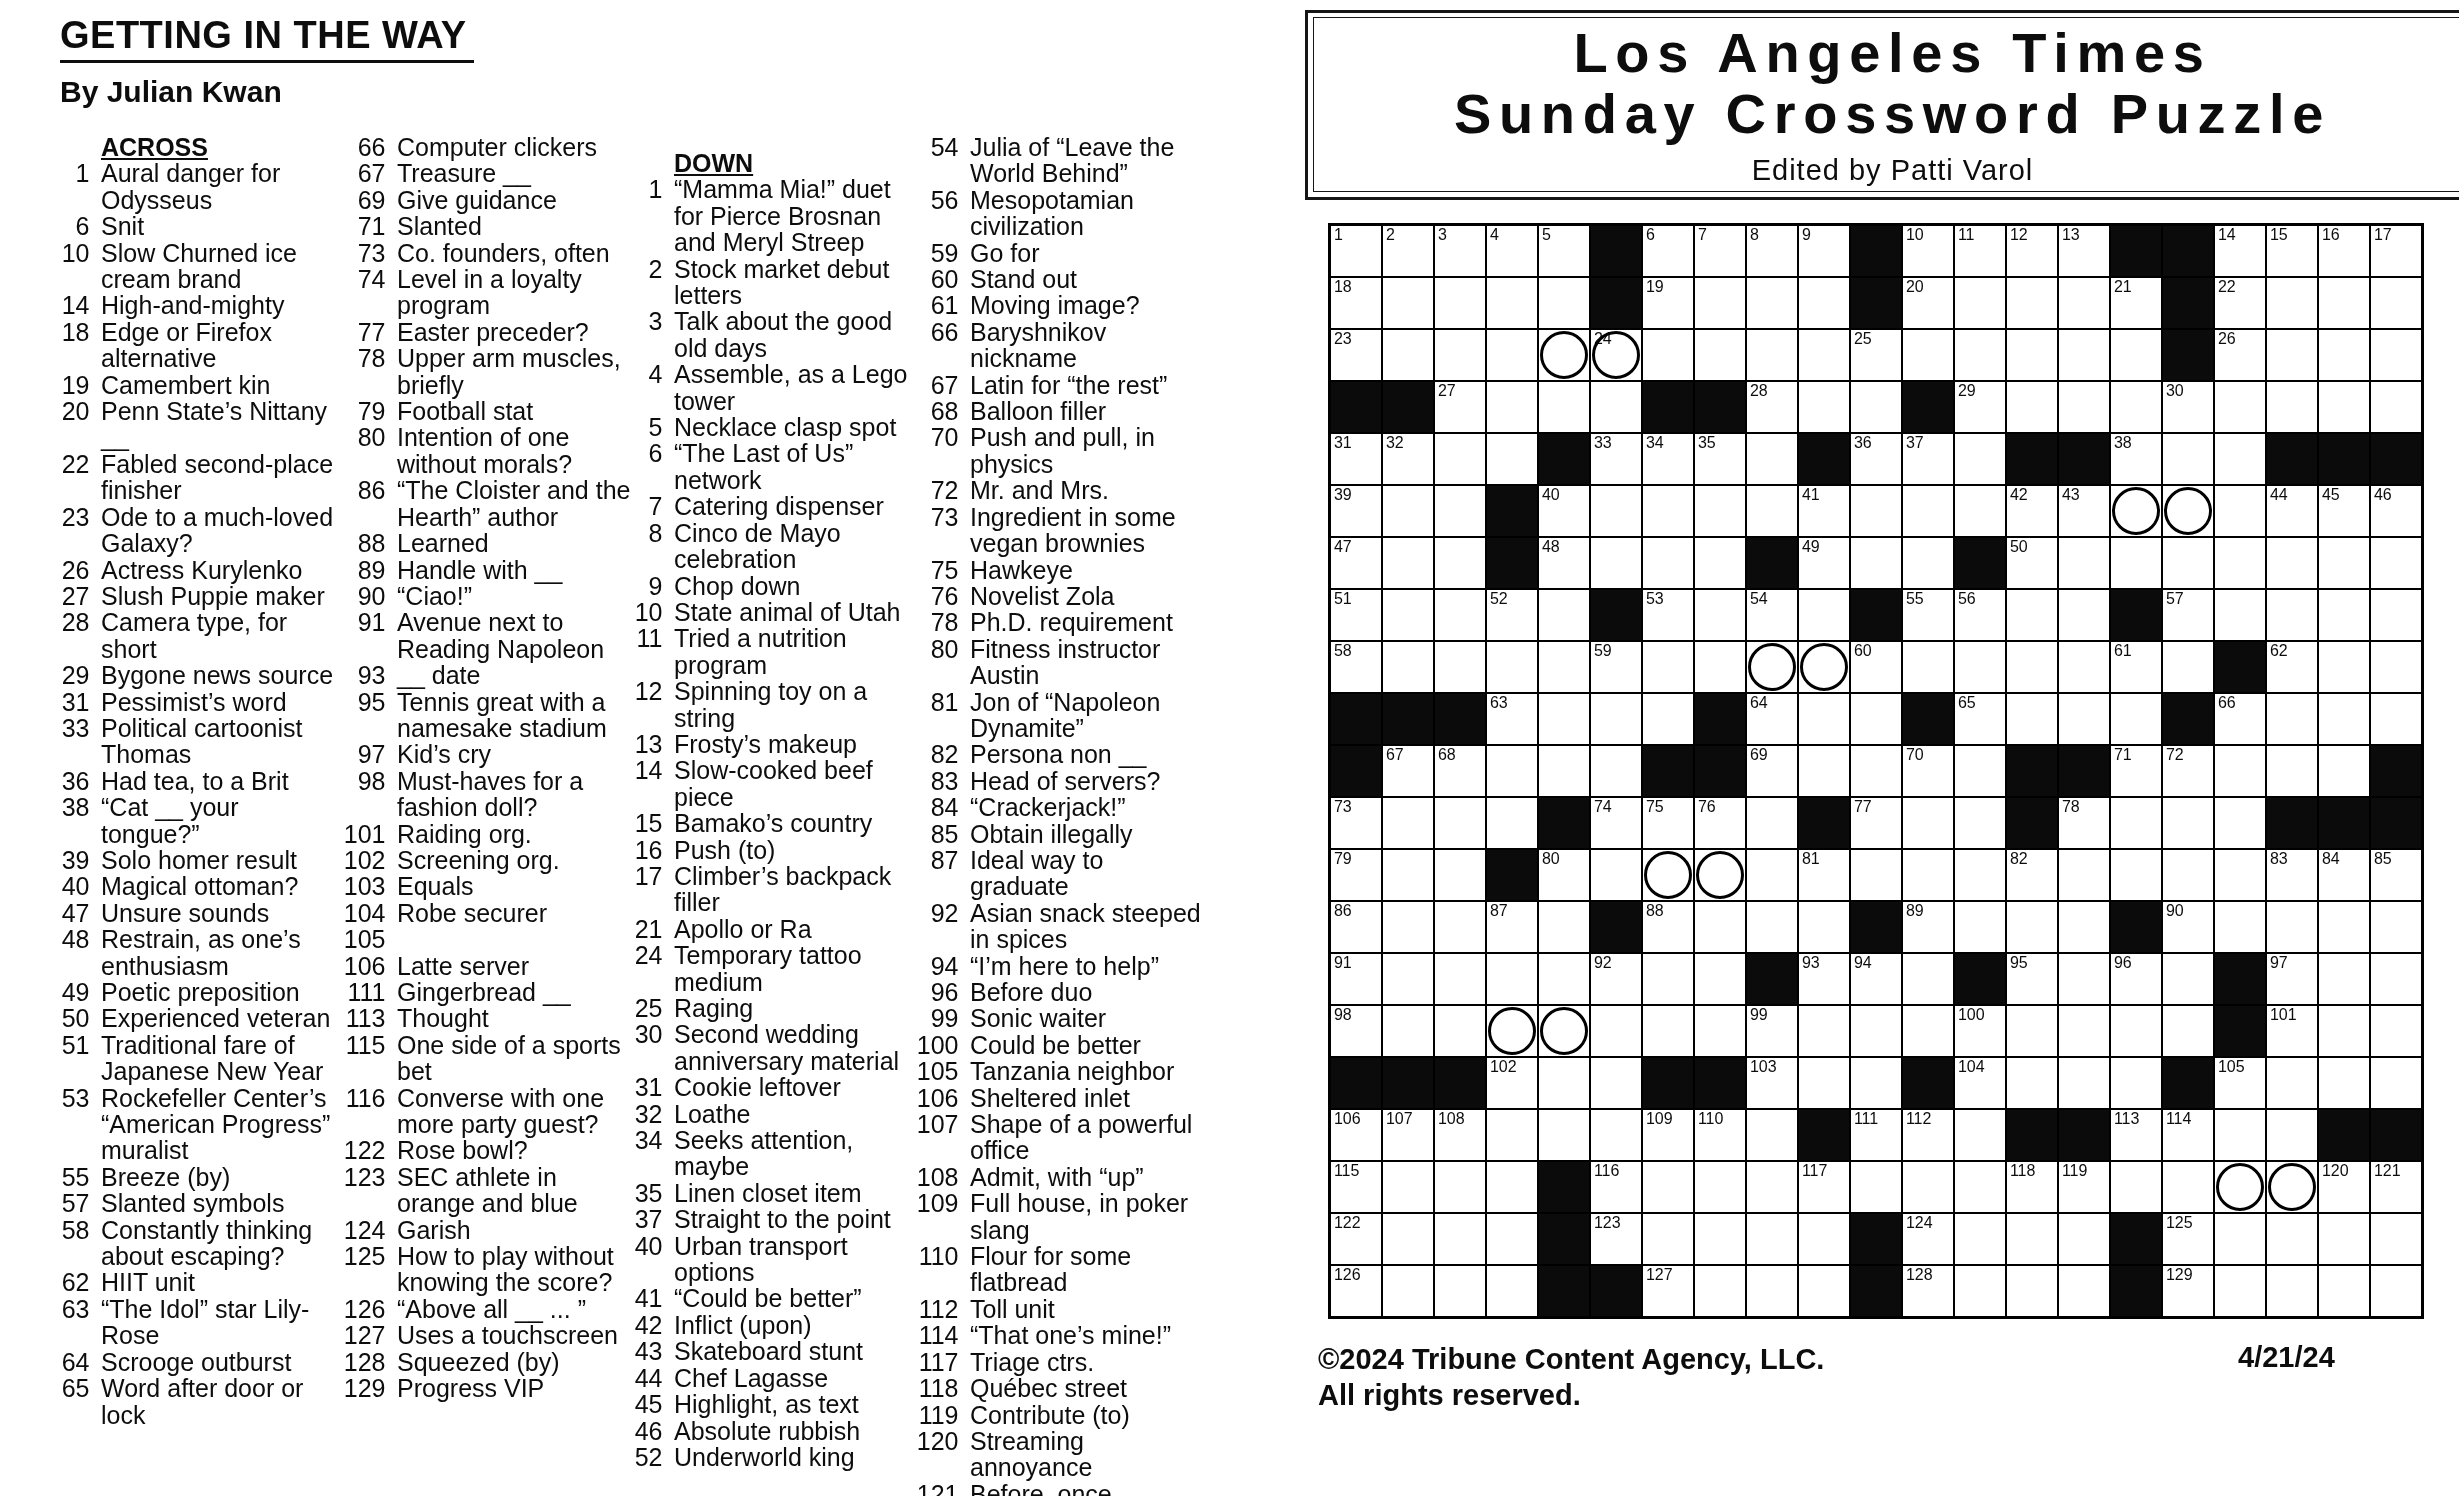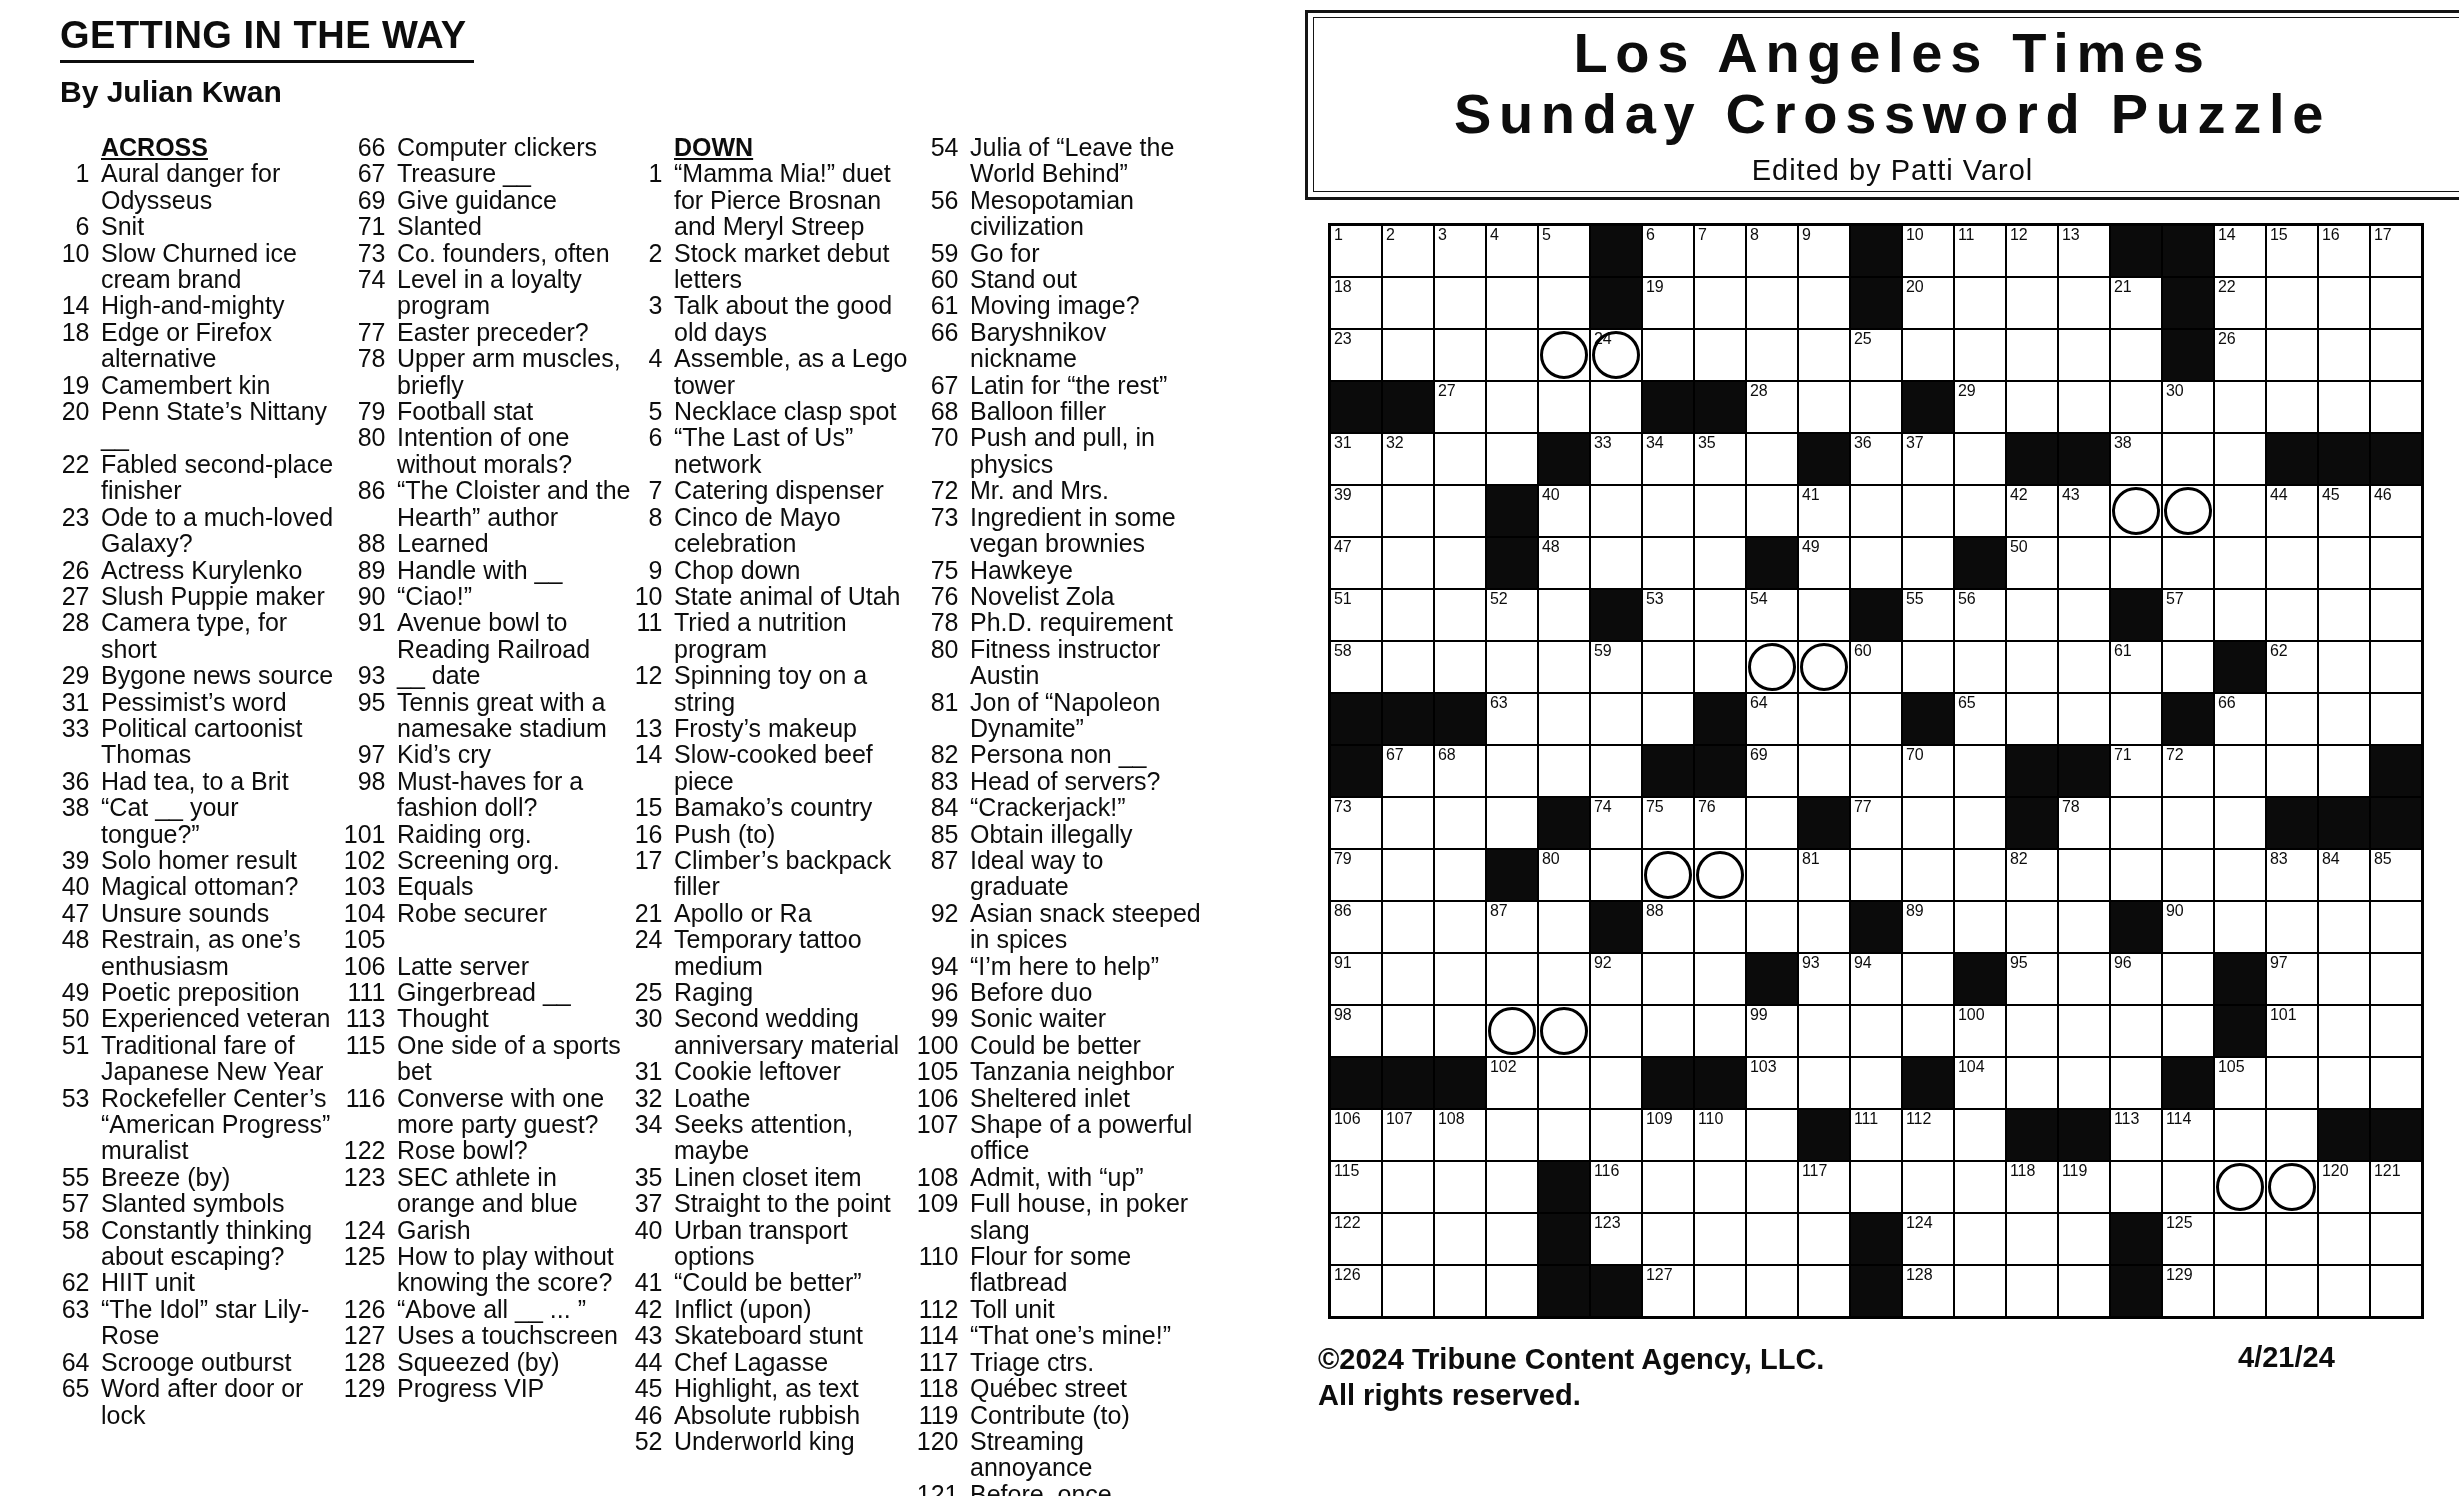--- a/index.html
+++ b/index.html
@@ -21,7 +21,7 @@
   .ccol.c2 .cn,.ccol.c4 .cn{flex-basis:55px;}
   .ct{flex:1;}
   .clue-header{font-weight:bold;margin-left:48px;text-decoration:underline;}
-  .ccol.c3 .clue-header{margin-left:48px;}
+  .ccol.c3 .clue-header{margin-left:48px;margin-top:16px;}
 
   
   .titlebox{position:absolute;left:1305px;top:9.6px;width:1175px;height:190px;box-sizing:border-box;

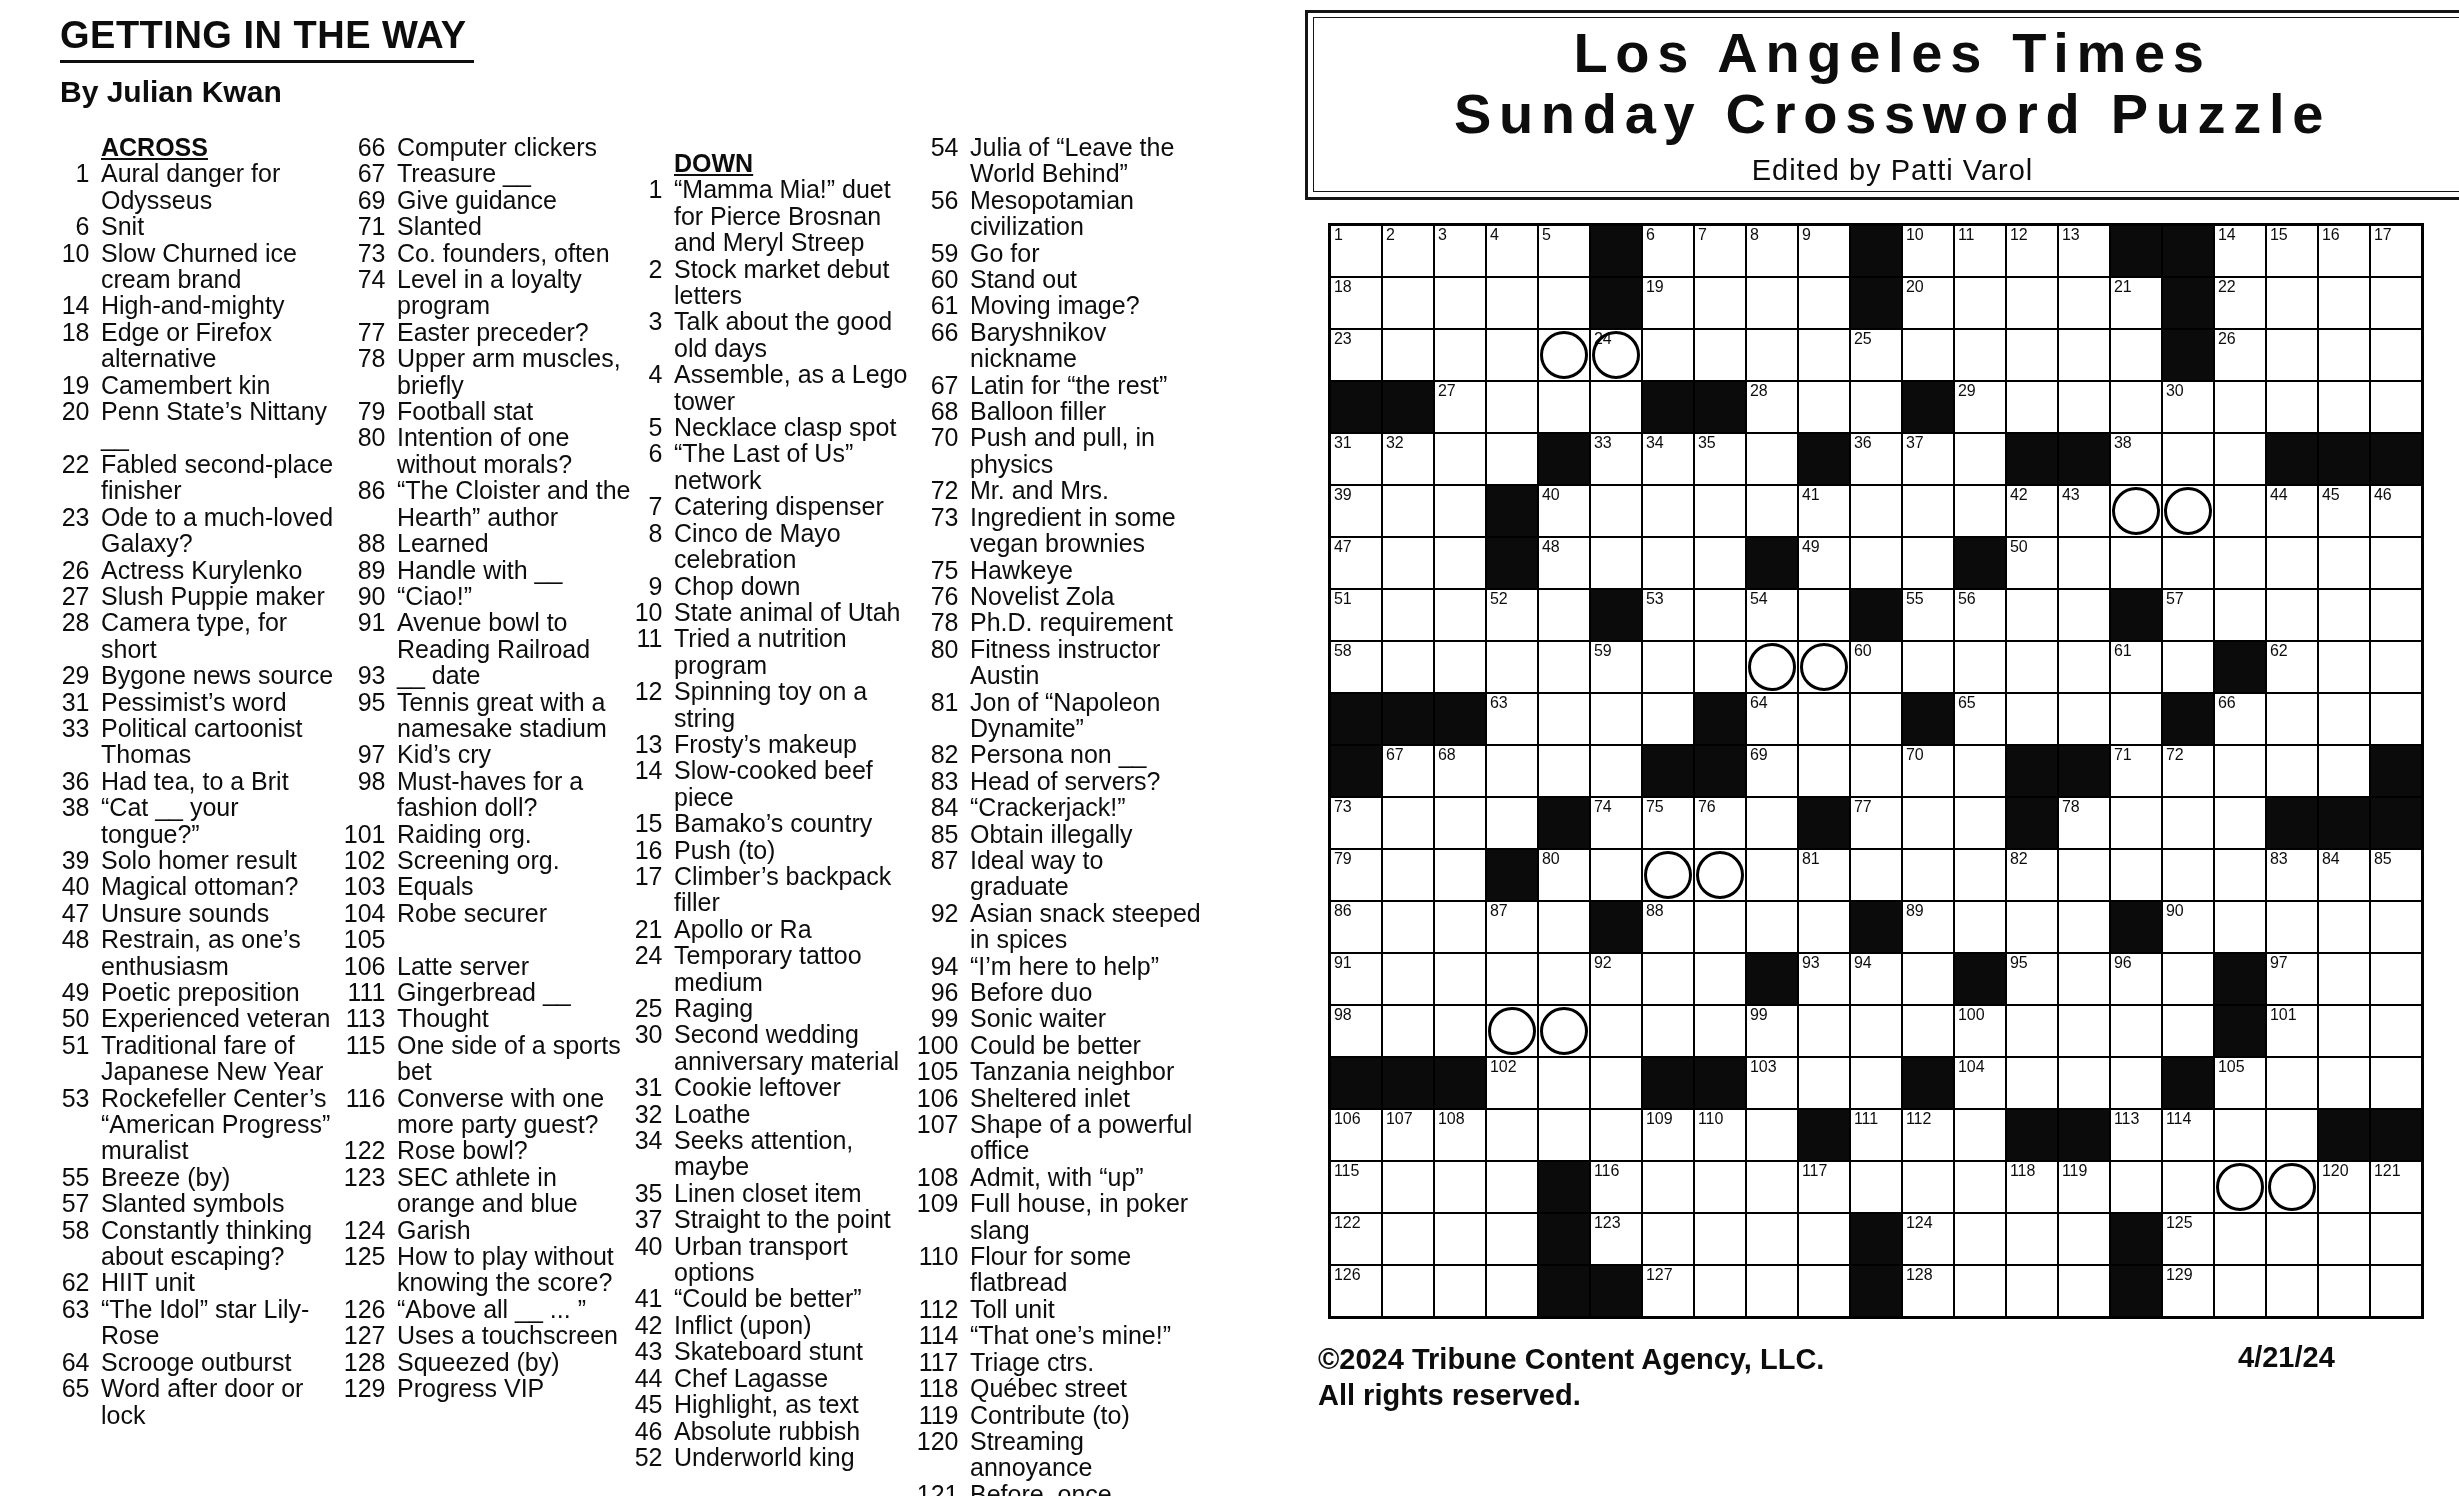--- a/index.html
+++ b/index.html
@@ -242,7 +242,7 @@
       </div>
       <div class="clue">
         <span class="cn">91</span>
-        <span class="ct">Avenue bowl to Reading Railroad</span>
+        <span class="ct">Avenue next to Reading Napoleon</span>
       </div>
       <div class="clue">
         <span class="cn">93</span>

